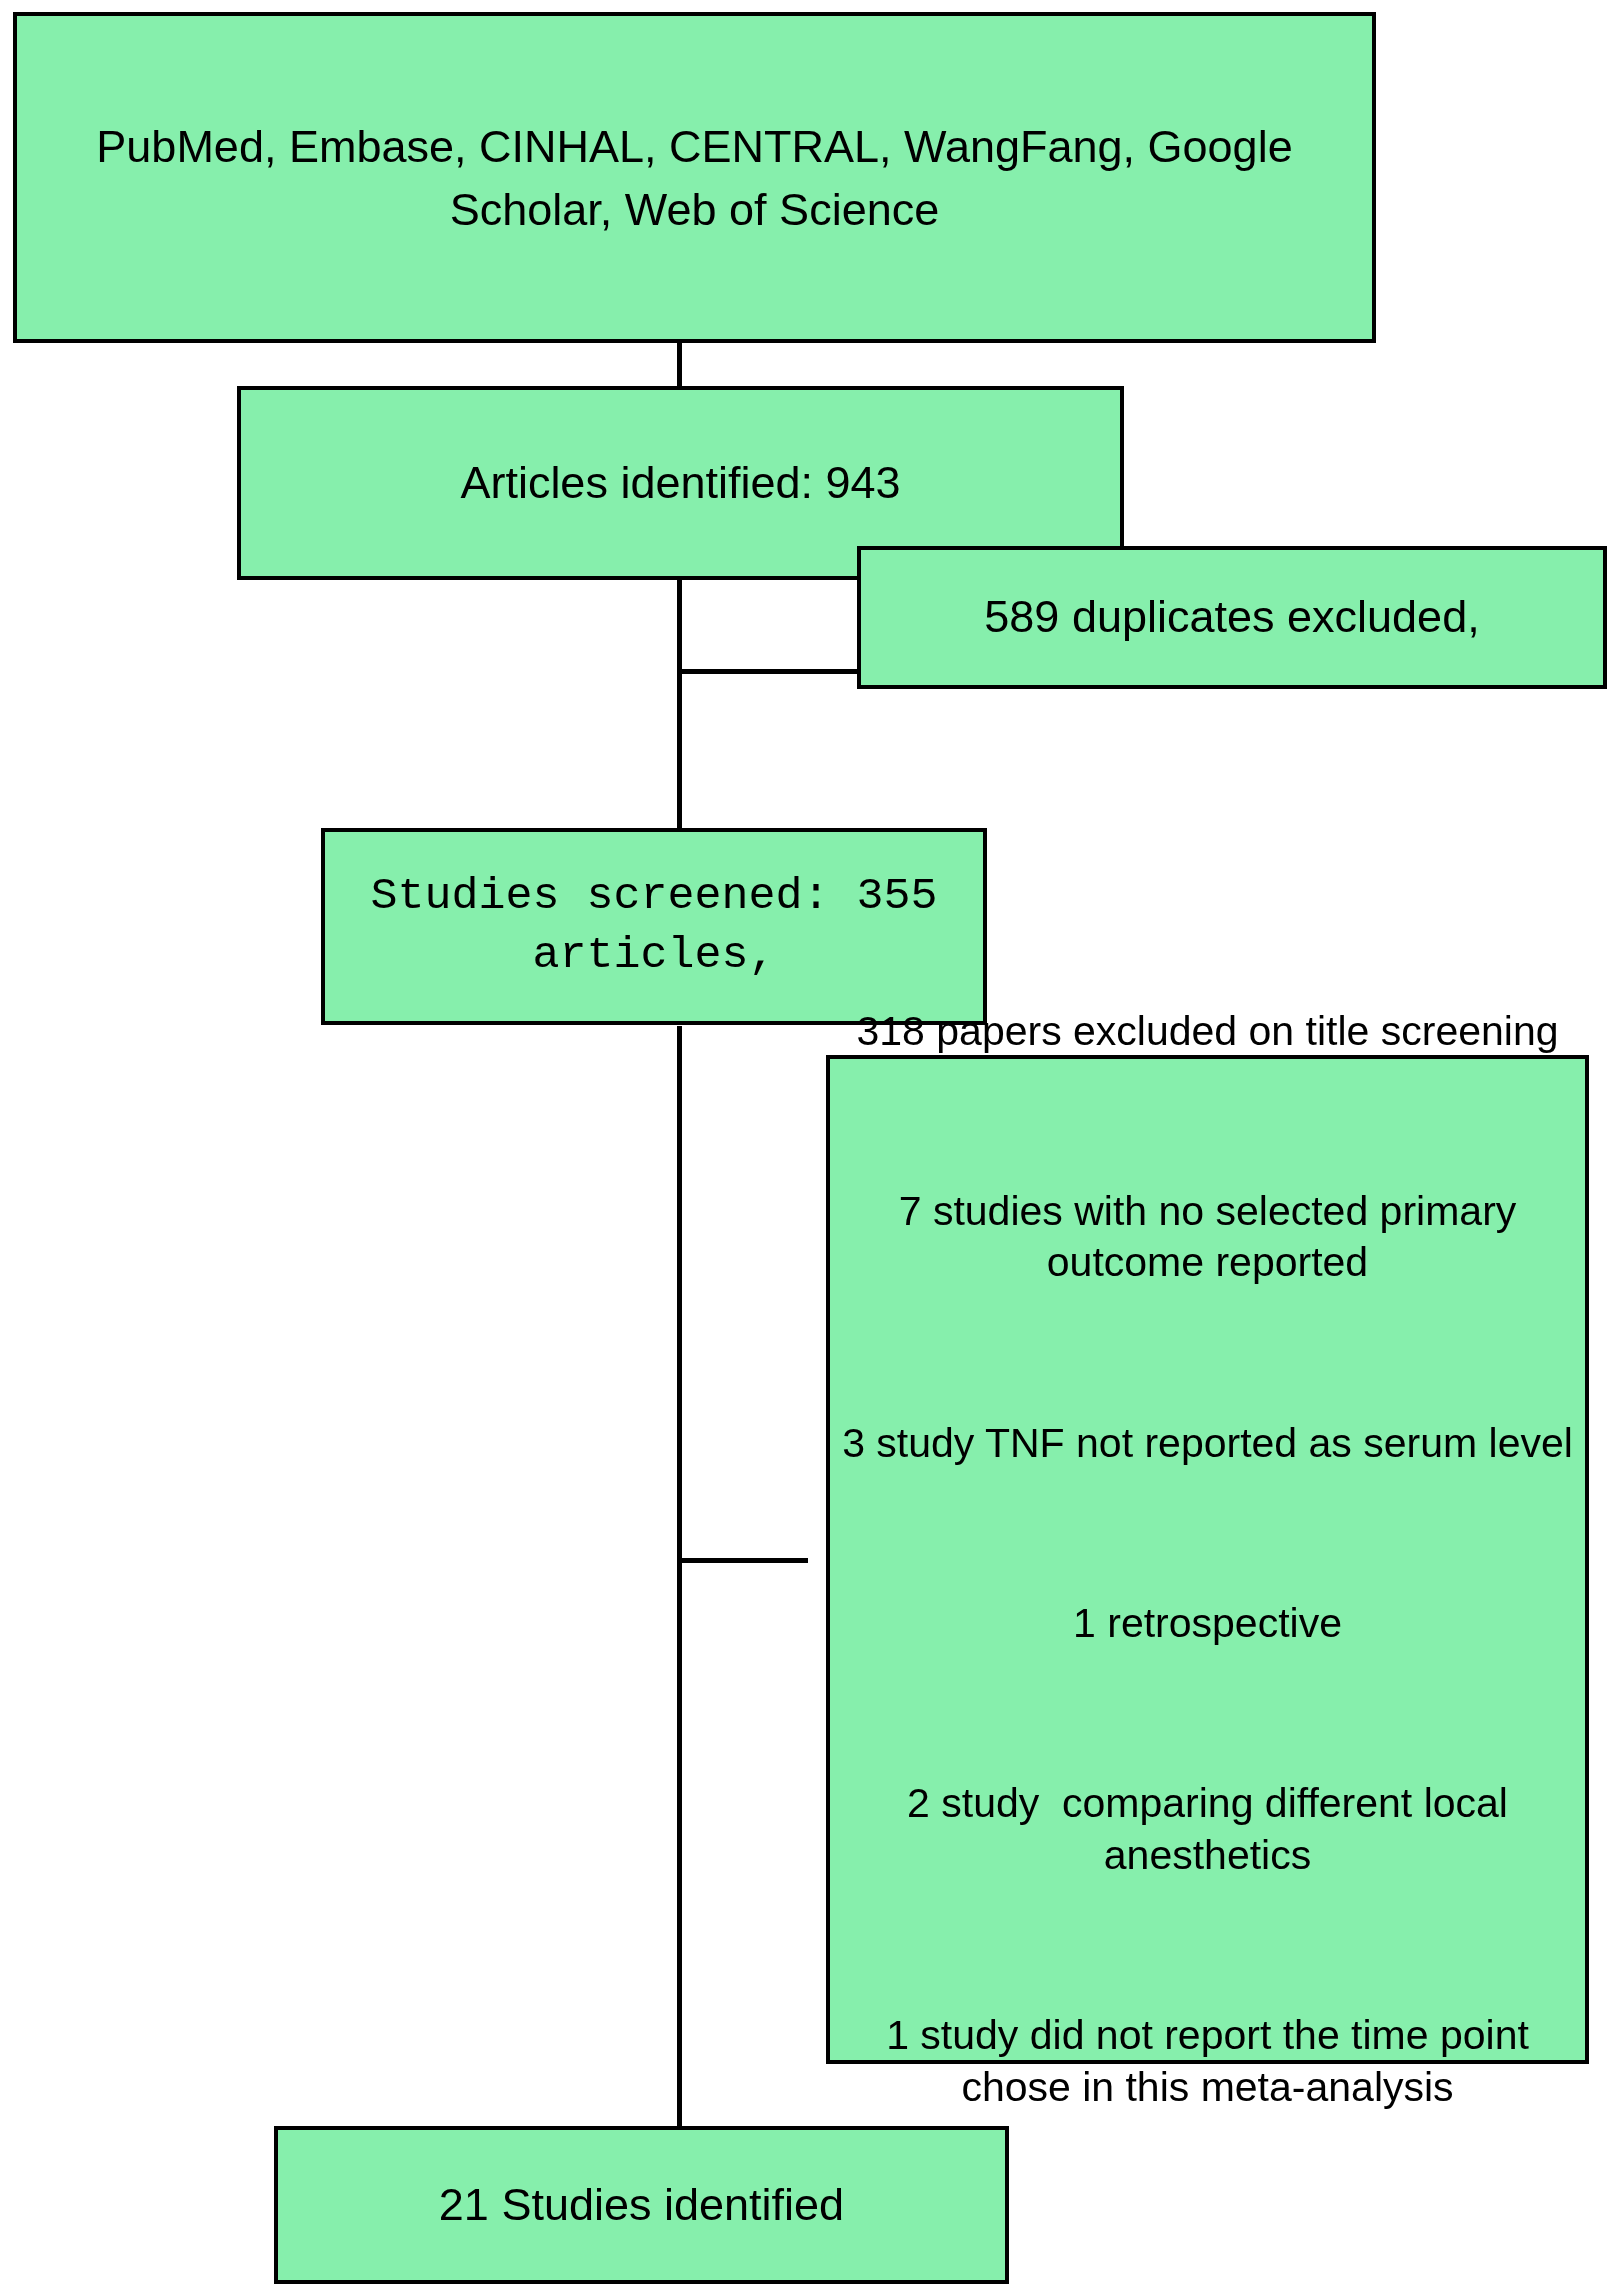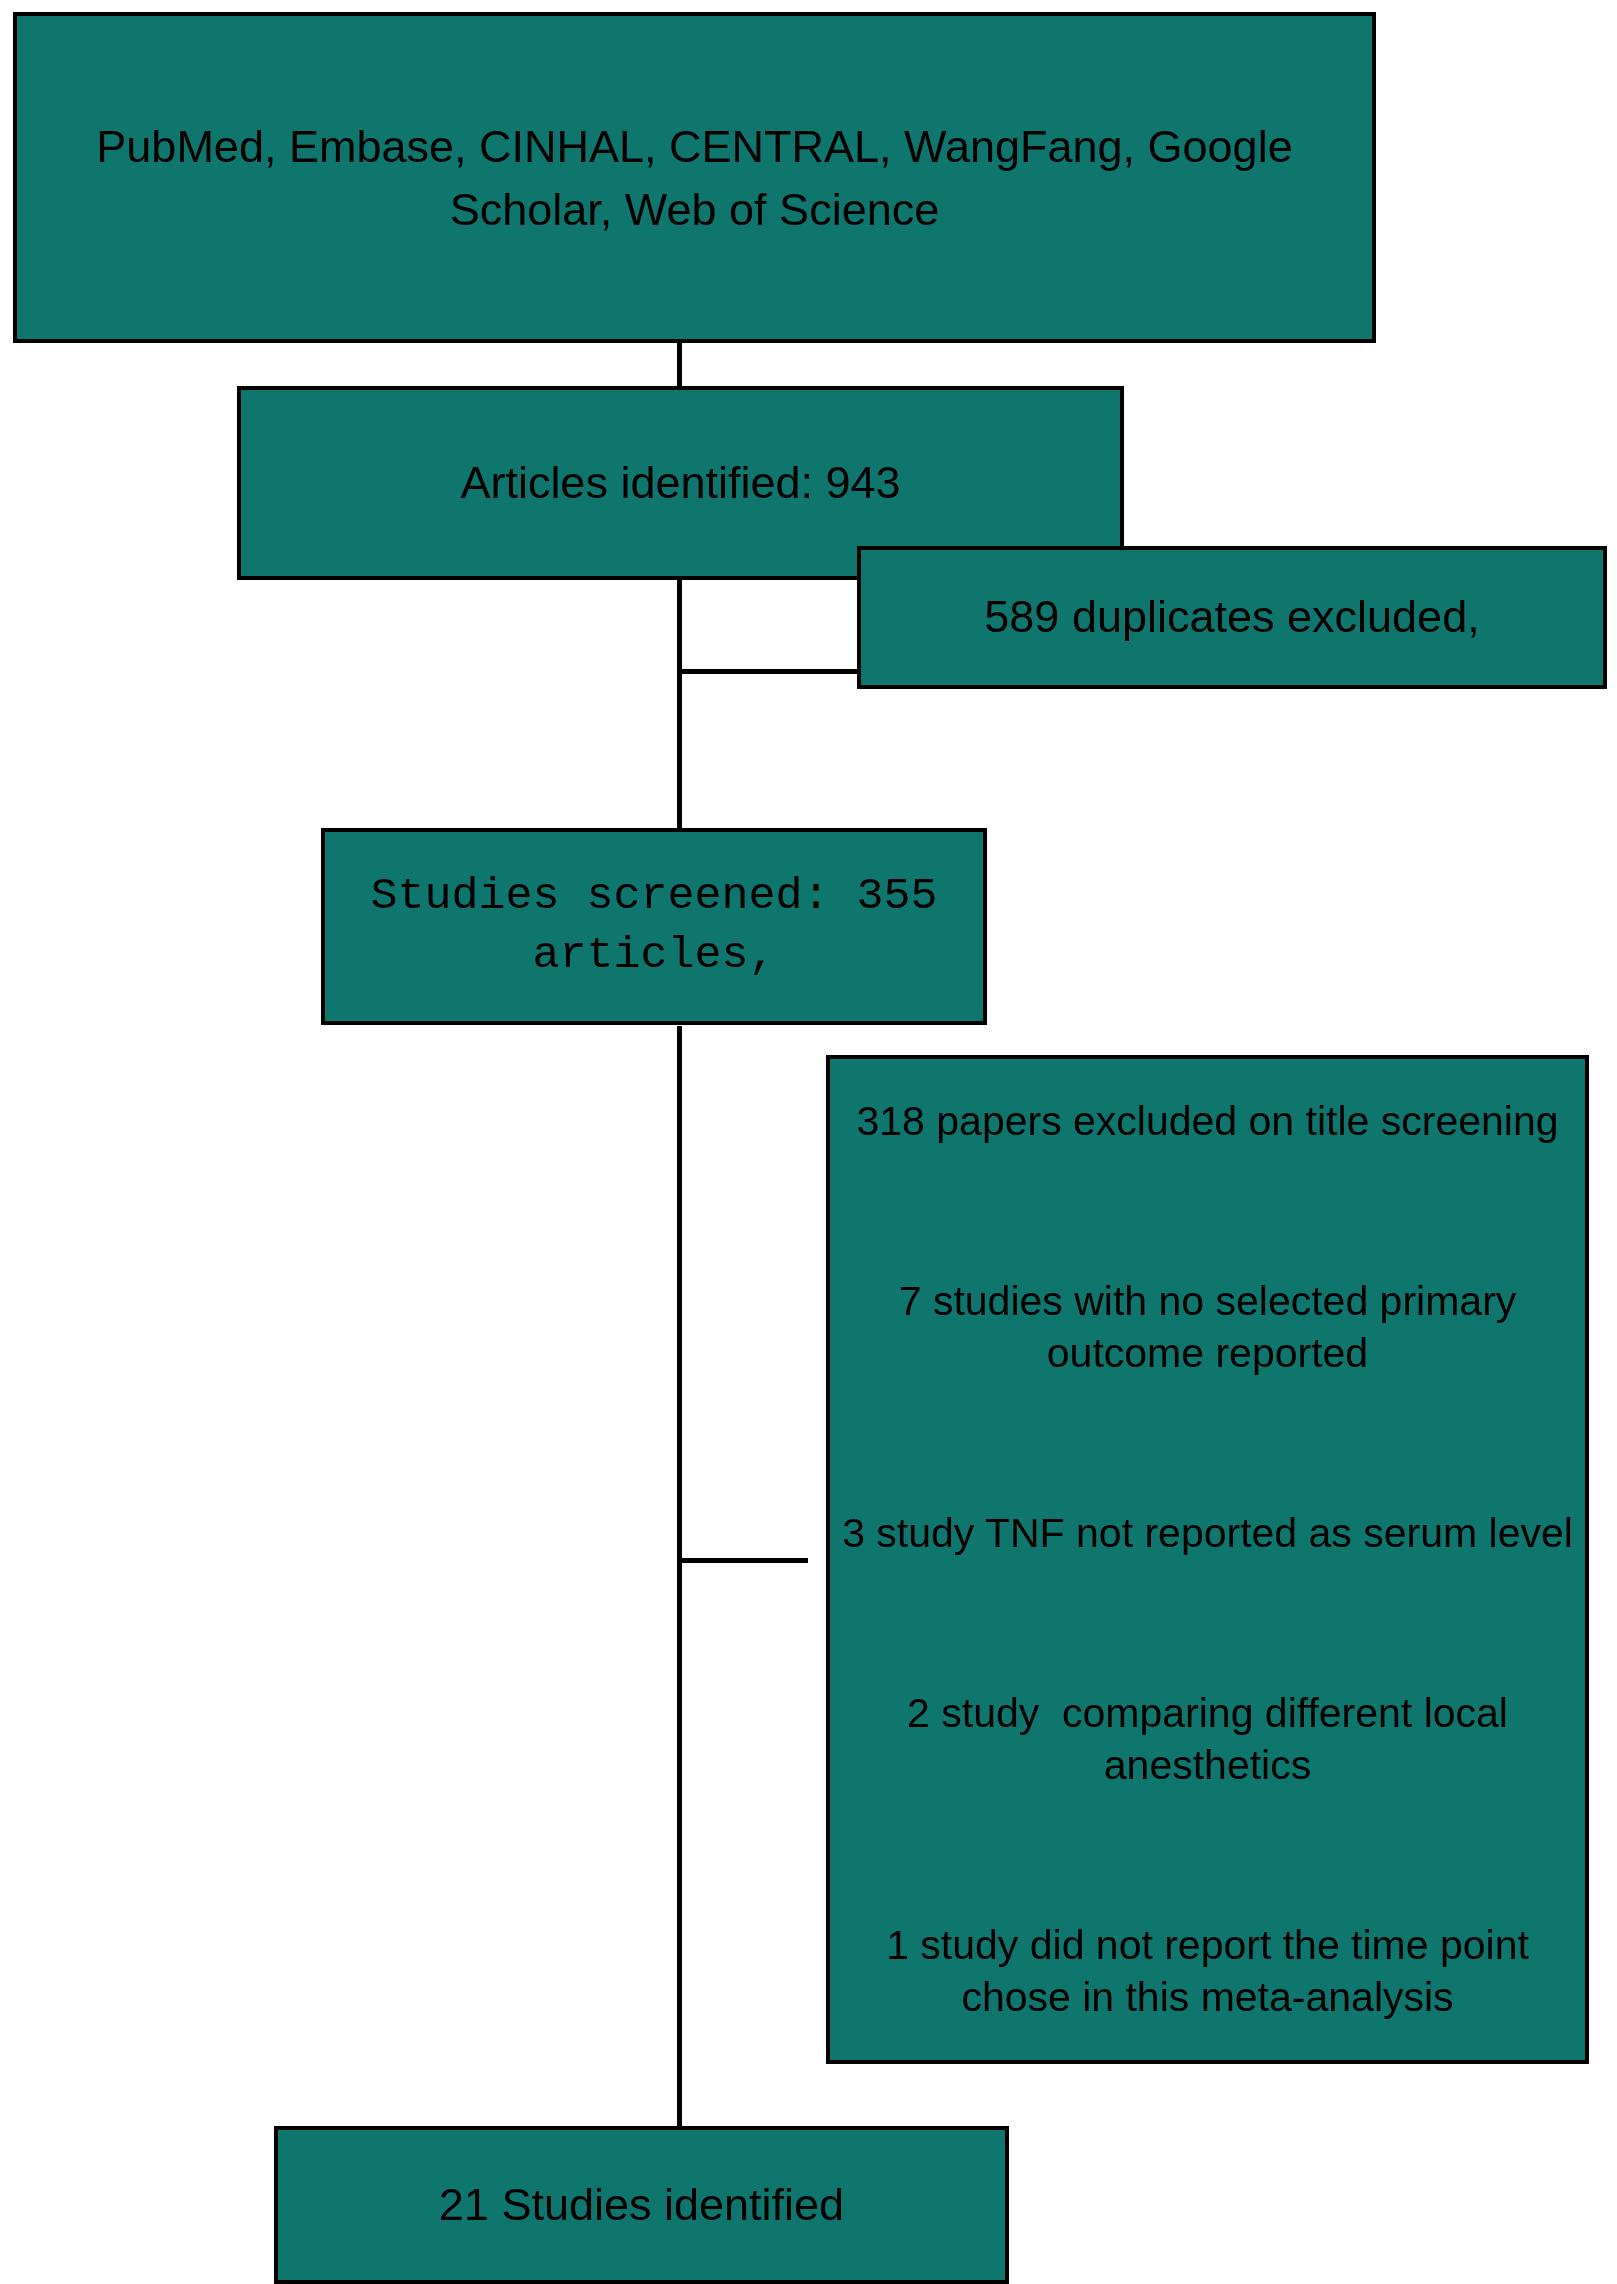--- a/index.html
+++ b/index.html
@@ -22,7 +22,7 @@
     position: absolute;
     box-sizing: border-box;
     border: 4.7px solid #000000;
-    background: #0f766e;
+    background: #86efac;
     display: flex;
     align-items: center;
     justify-content: center;

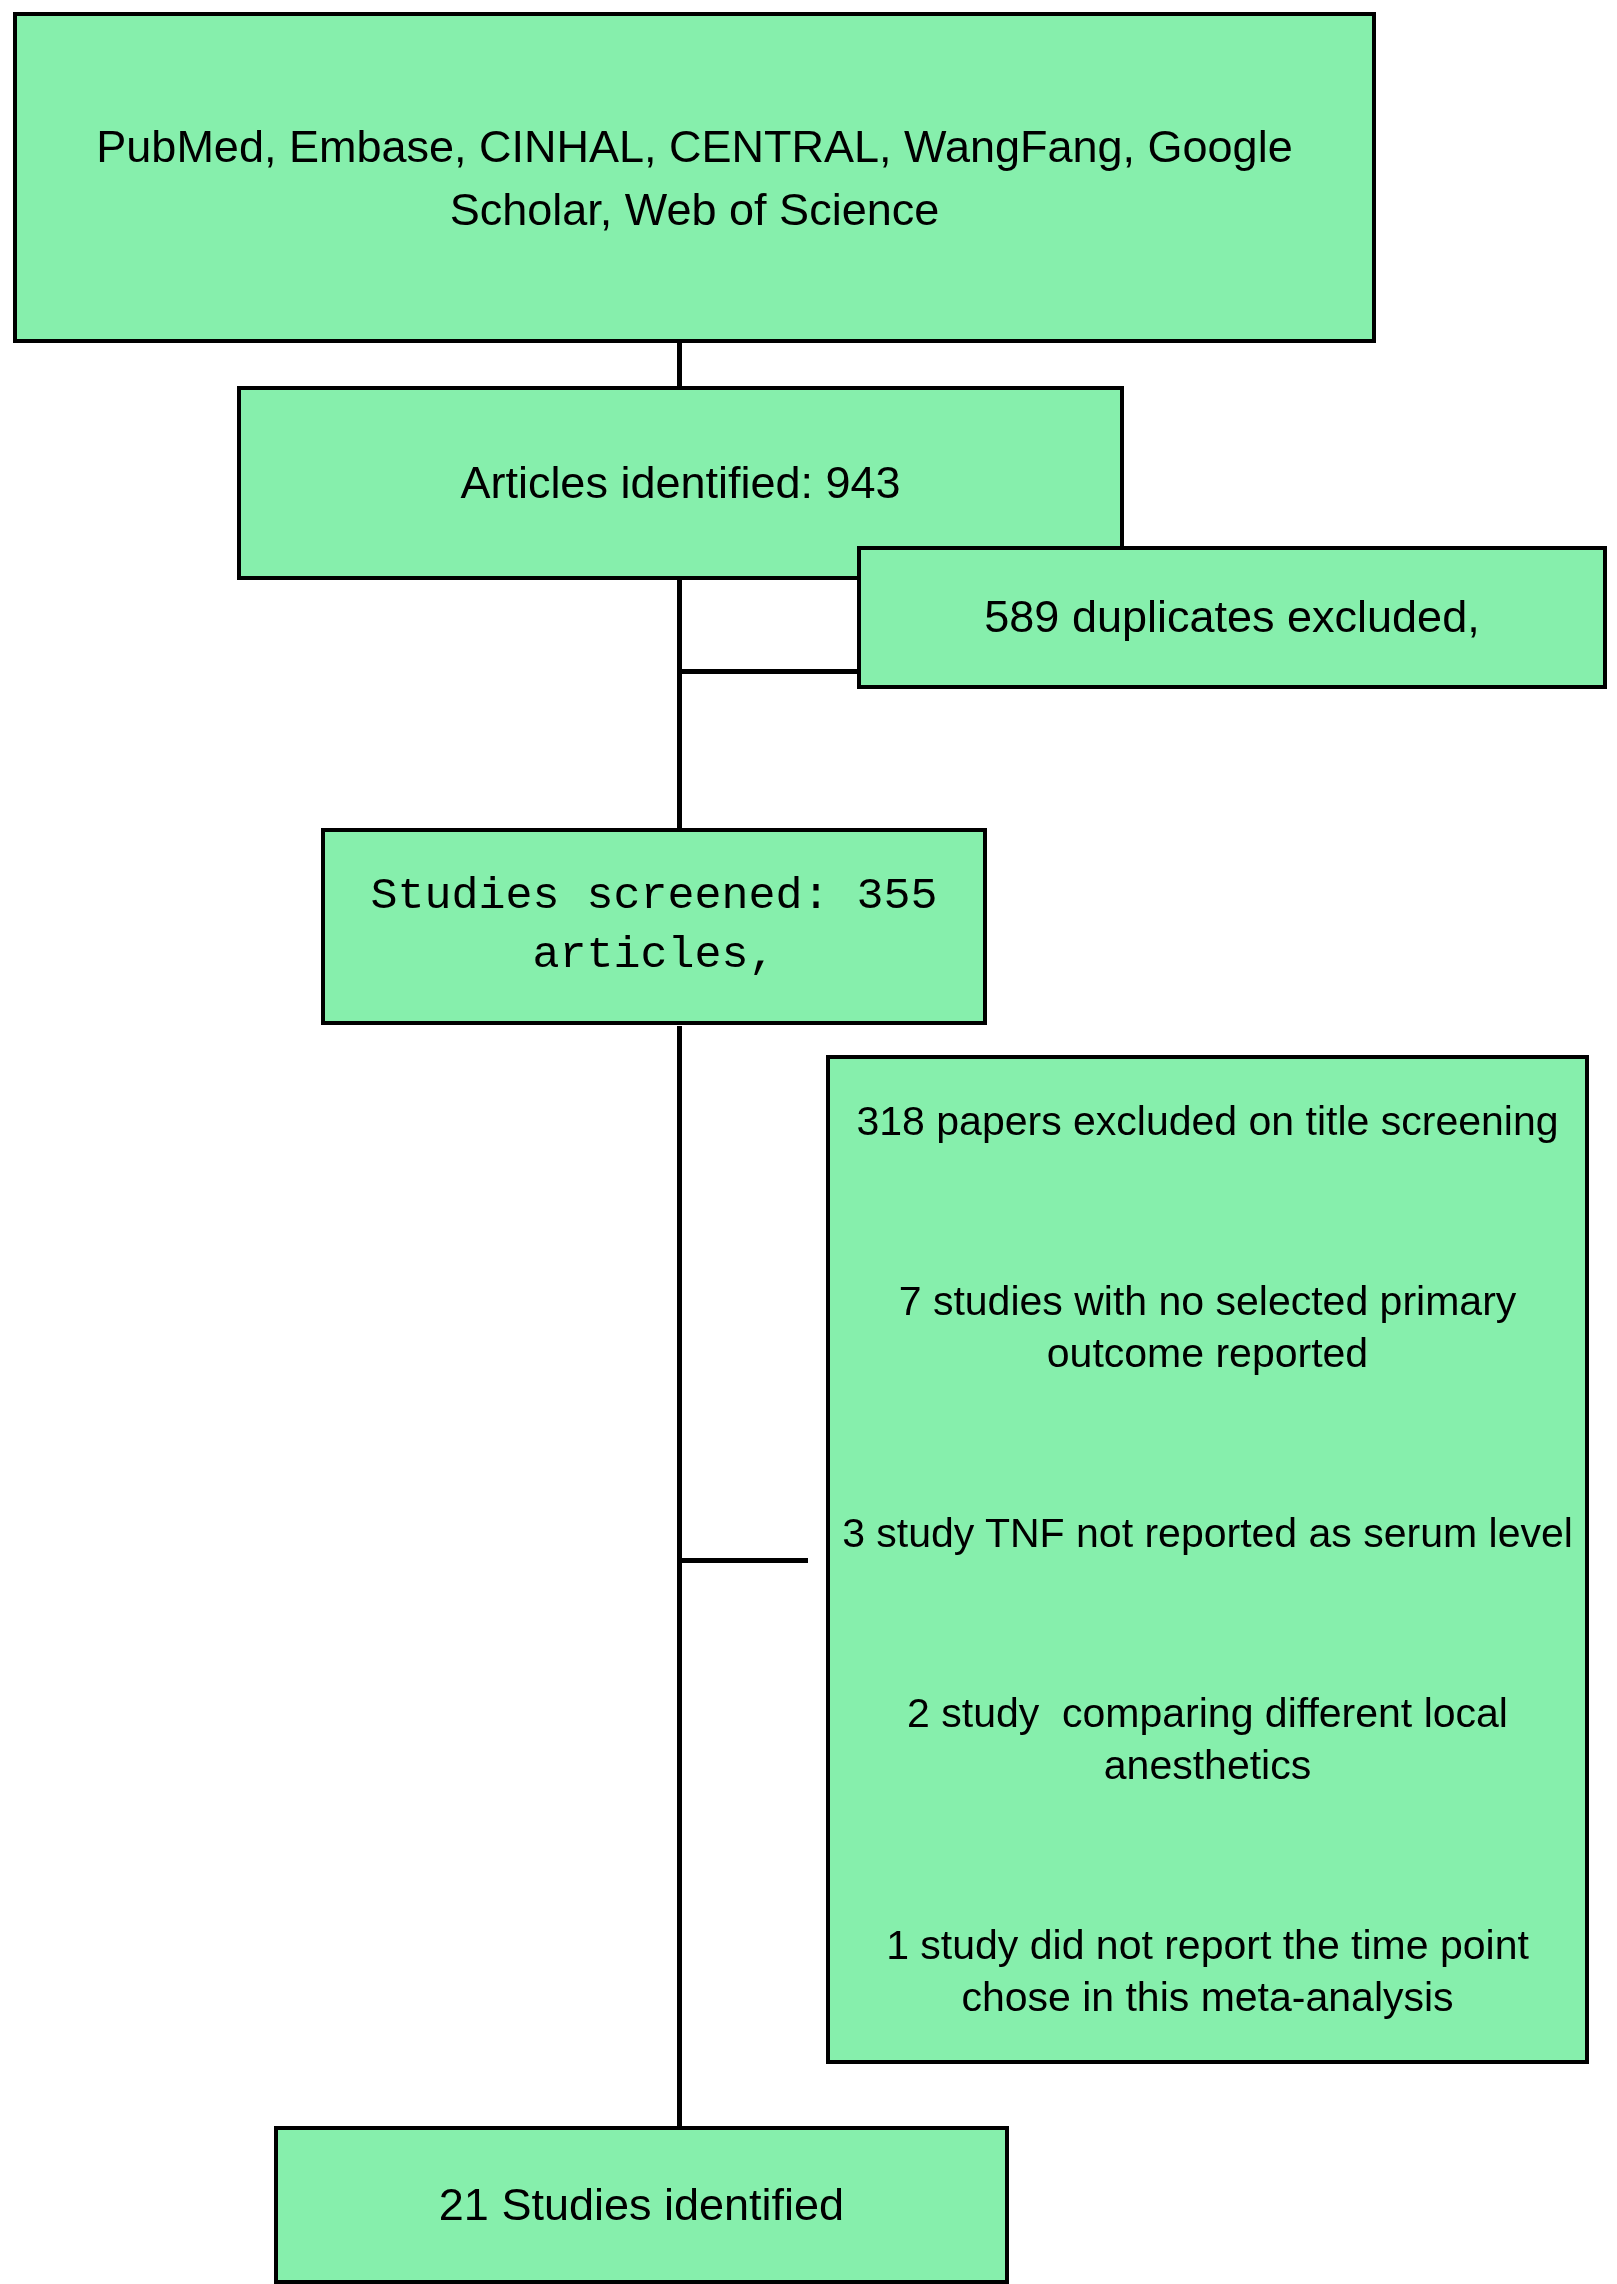--- a/index.html
+++ b/index.html
@@ -107,6 +107,7 @@
       <span class="reason">318 papers excluded on title screening</span>
       <span class="reason">7 studies with no selected primary outcome reported</span>
       <span class="reason">3 study TNF not reported as serum level</span>
+      <span class="reason">1 retrospective</span>
       <span class="reason">2 study  comparing different local anesthetics</span>
       <span class="reason">1 study did not report the time point chose in this meta-analysis</span>
     </span>

